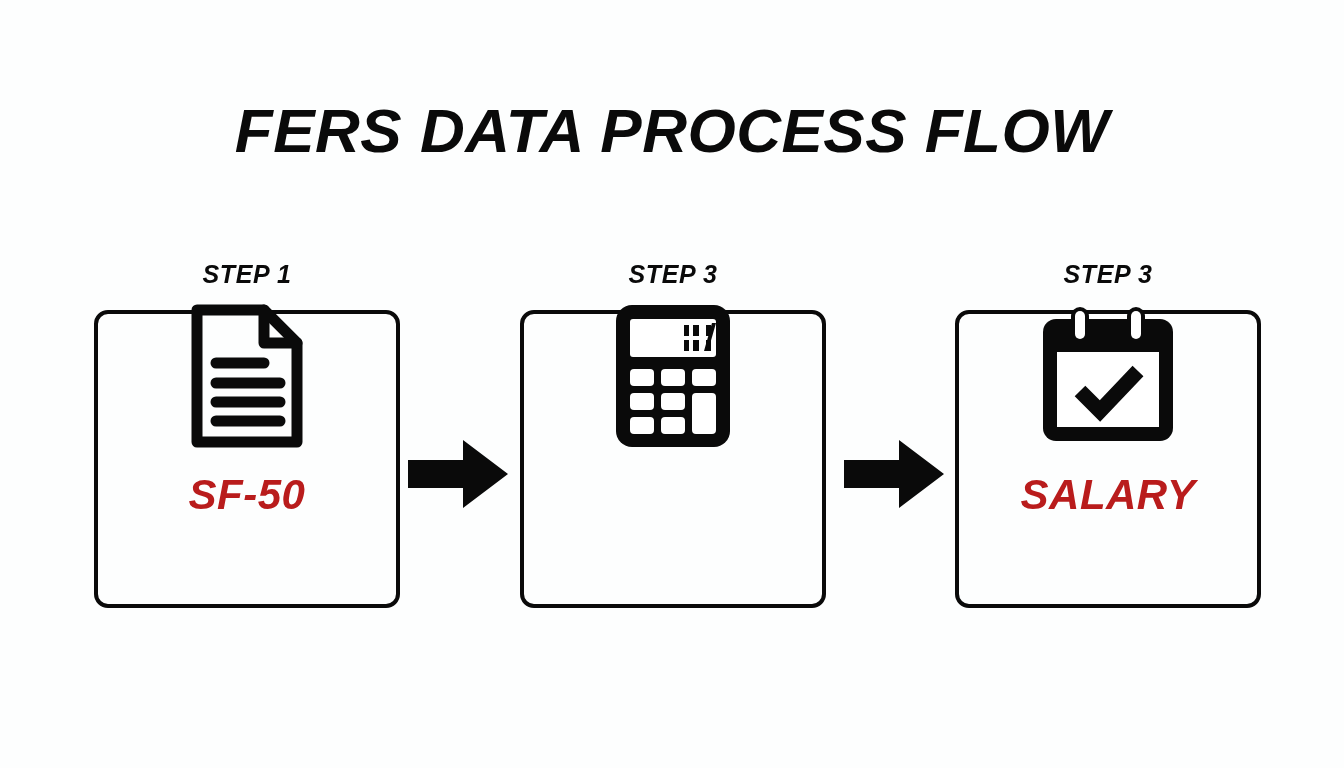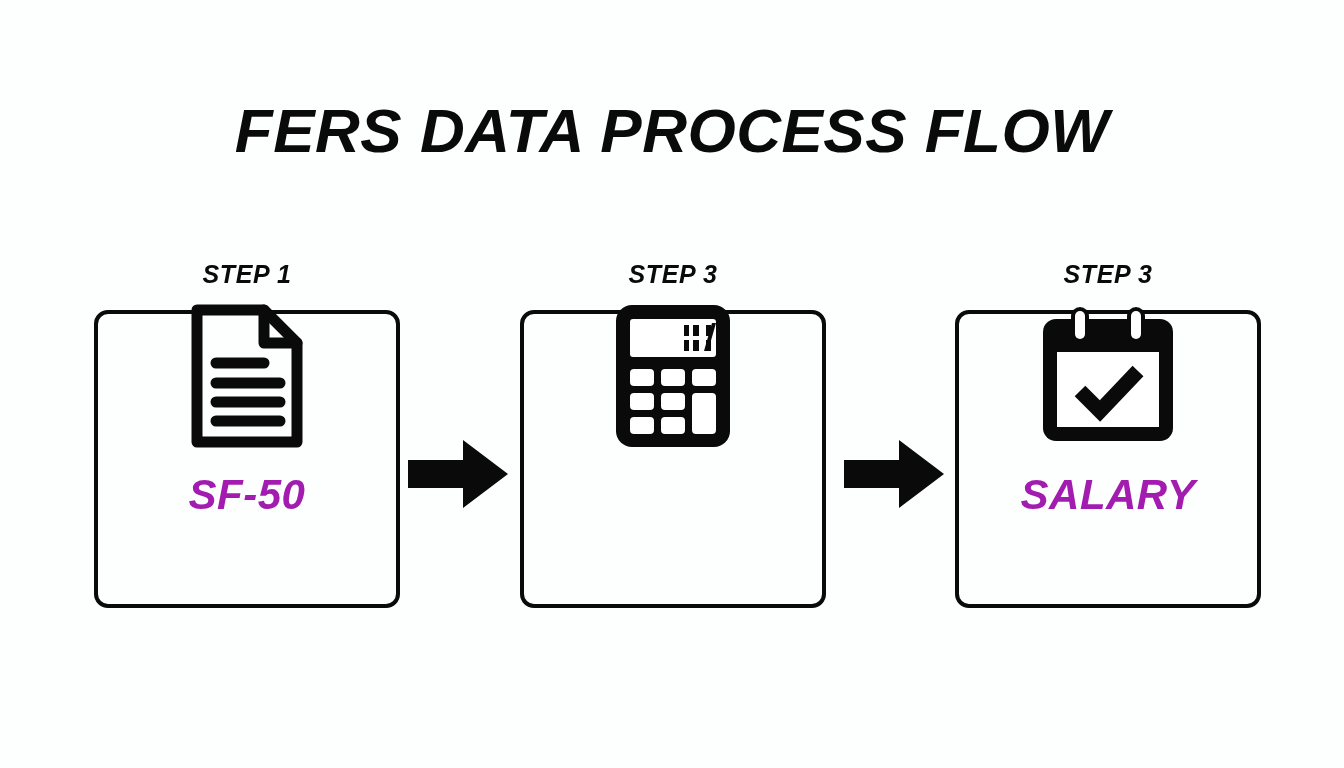--- a/index.html
+++ b/index.html
@@ -106,7 +106,7 @@
     font-size: 42px;
     font-weight: 700;
     letter-spacing: 0.5px;
-    color: #a21caf;
+    color: #b91c1c;
     line-height: 1;
     white-space: nowrap;
   }

